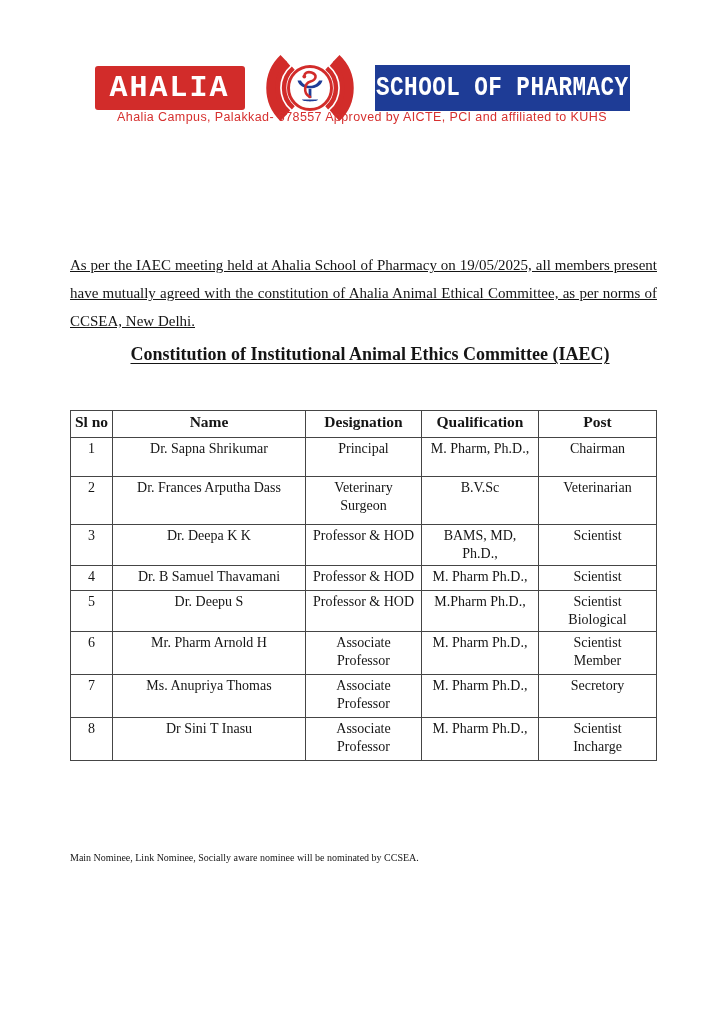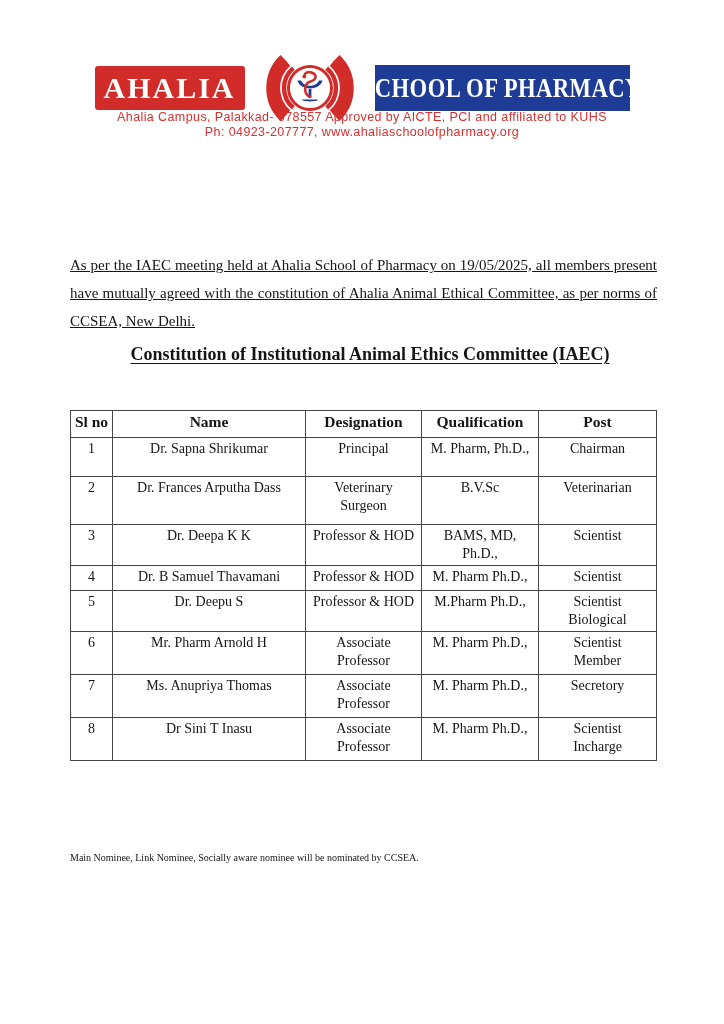--- a/index.html
+++ b/index.html
@@ -16,7 +16,7 @@
   .letterhead{
     position:absolute;top:50px;left:0;right:0;
     display:flex;justify-content:center;align-items:center;
-    font-family:Liberation Serif, serif;
+    font-family:Liberation Mono, monospace;
   }
   .brand-box{
     display:flex;align-items:center;justify-content:center;

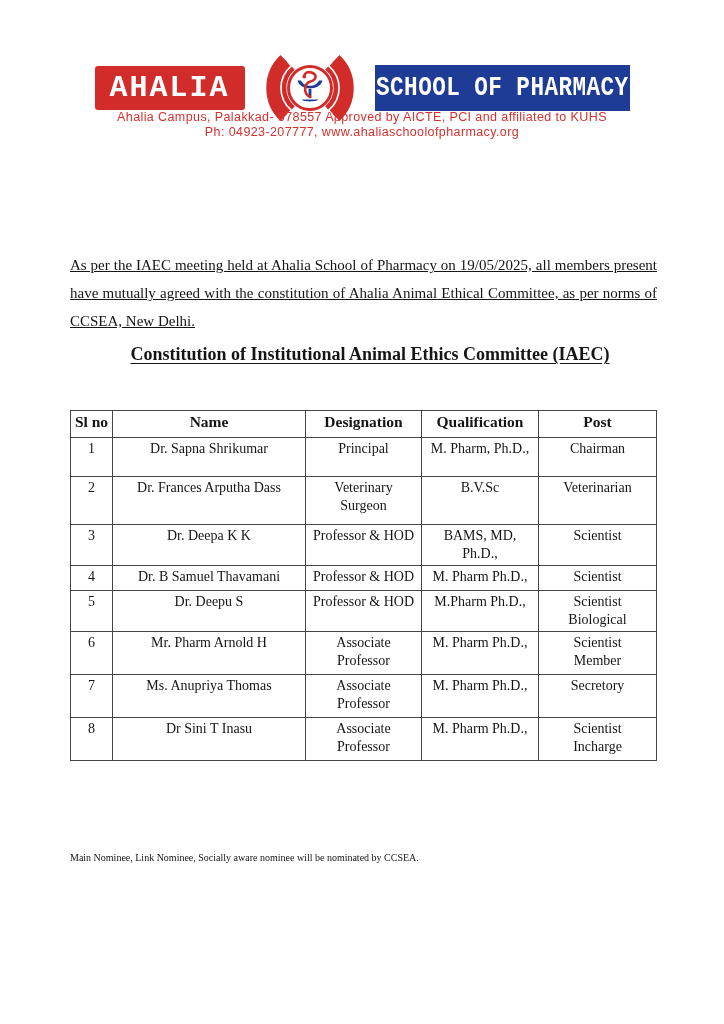--- a/index.html
+++ b/index.html
@@ -131,7 +131,6 @@
 
   <div class="addr">
     <div>Ahalia Campus, Palakkad- 678557  Approved by AICTE, PCI and affiliated to KUHS</div>
-    <div>Ph: 04923-207777, www.ahaliaschoolofpharmacy.org</div>
   </div>
 
   <p class="intro">As per the IAEC meeting held at Ahalia School of Pharmacy on 19/05/2025, all members present have mutually agreed with the constitution of Ahalia Animal Ethical Committee, as per norms of CCSEA, New Delhi.</p>

